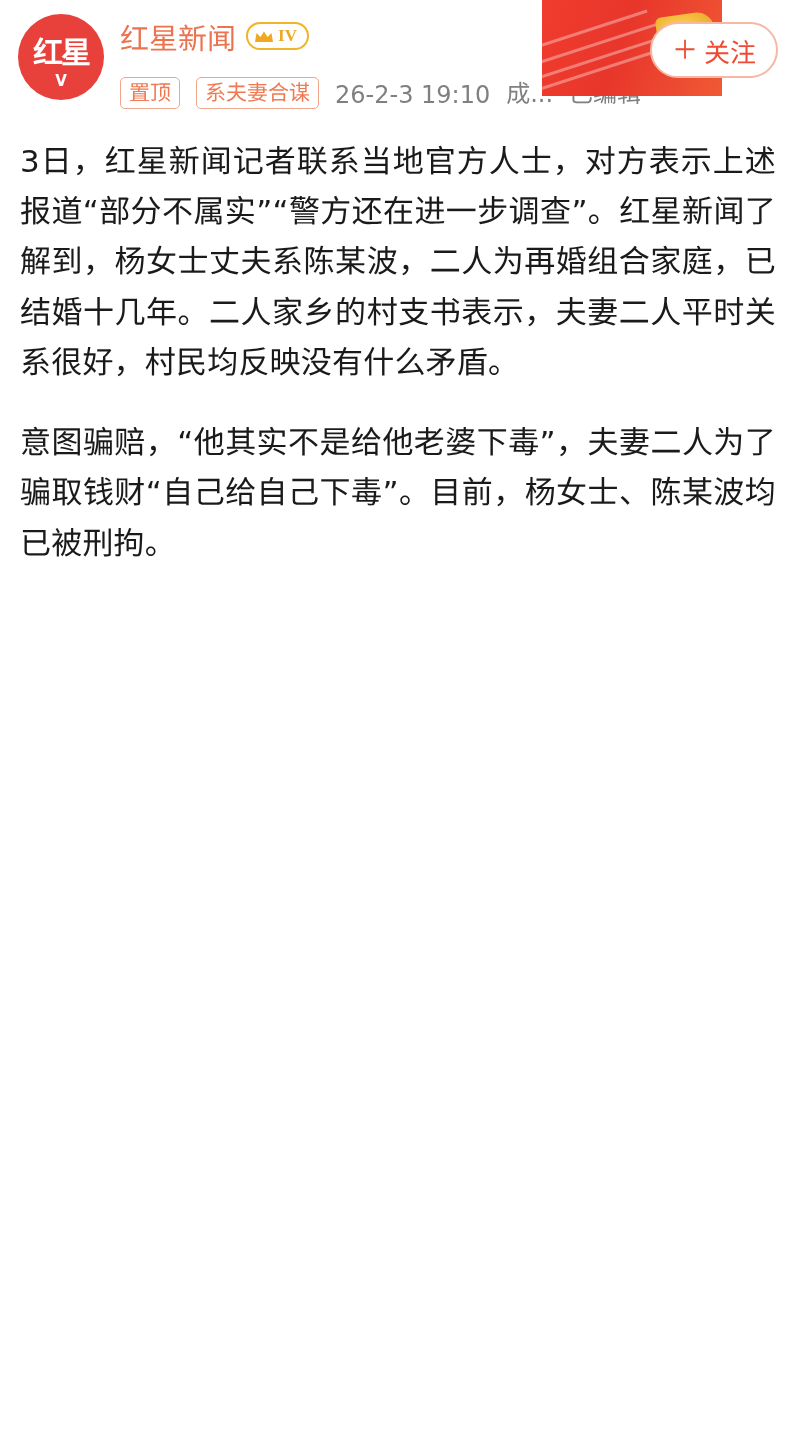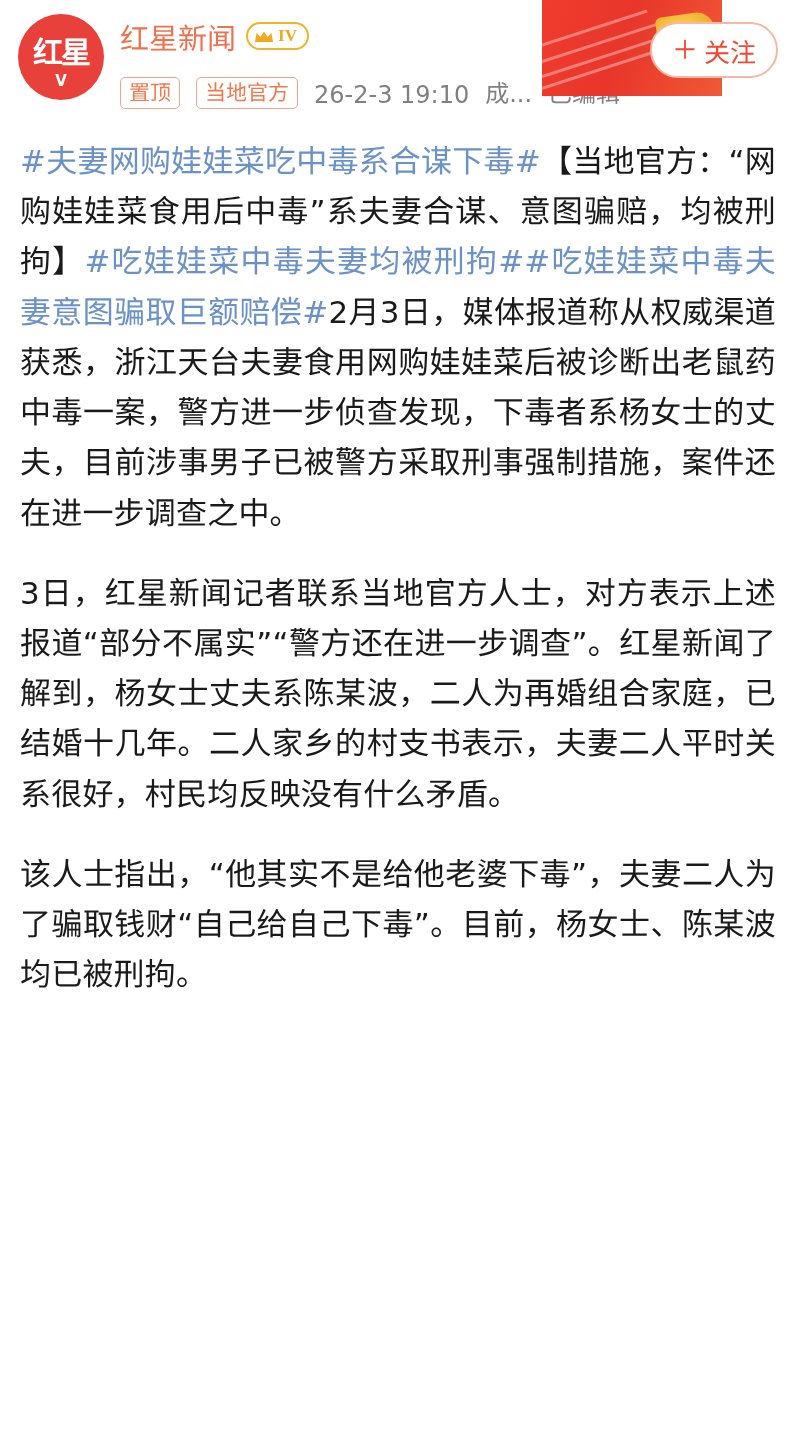--- a/index.html
+++ b/index.html
@@ -231,7 +231,7 @@
 
       <div class="meta-row">
         <span class="tag">置顶</span>
-        <span class="tag">当地官方</span>
+        <span class="tag">系夫妻合谋</span>
         <span class="meta-text">26-2-3 19:10</span>
         <span class="meta-text">成...</span>
         <span class="meta-text">已编辑</span>

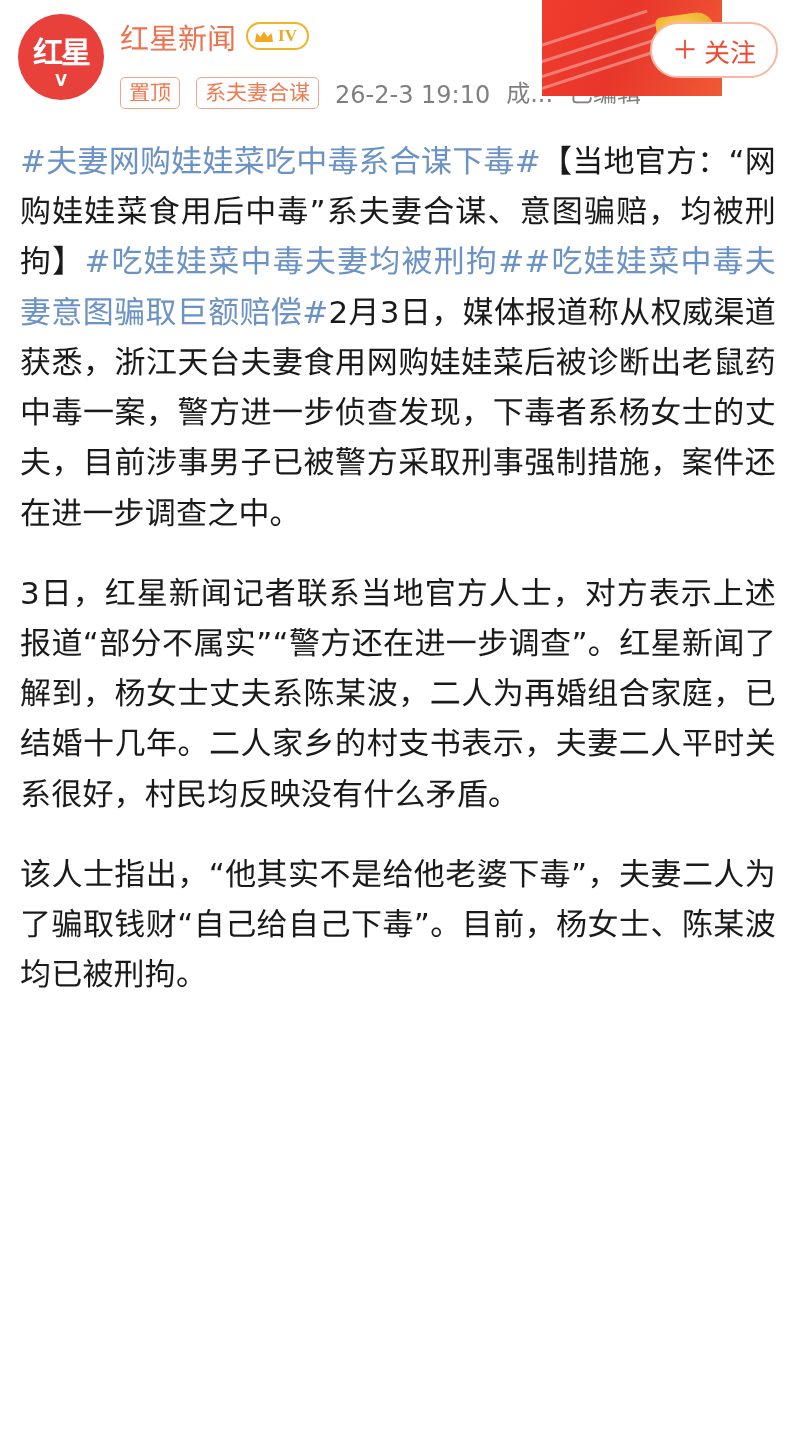--- a/index.html
+++ b/index.html
@@ -255,7 +255,6 @@
 
   <div class="content">
 
-    <p class="para"><span class="topic">#夫妻网购娃娃菜吃中毒系合谋下毒#</span><span>【当地官方：“网购娃娃菜食用后中毒”系夫妻合谋、意图骗赔，均被刑拘】</span><span class="topic">#吃娃娃菜中毒夫妻均被刑拘#</span><span class="topic">#吃娃娃菜中毒夫妻意图骗取巨额赔偿#</span><span>2月3日，媒体报道称从权威渠道获悉，浙江天台夫妻食用网购娃娃菜后被诊断出老鼠药中毒一案，警方进一步侦查发现，下毒者系杨女士的丈夫，目前涉事男子已被警方采取刑事强制措施，案件还在进一步调查之中。</span></p>
 
     <p class="para">3日，红星新闻记者联系当地官方人士，对方表示上述报道“部分不属实”“警方还在进一步调查”。红星新闻了解到，杨女士丈夫系陈某波，二人为再婚组合家庭，已结婚十几年。二人家乡的村支书表示，夫妻二人平时关系很好，村民均反映没有什么矛盾。</p>
 

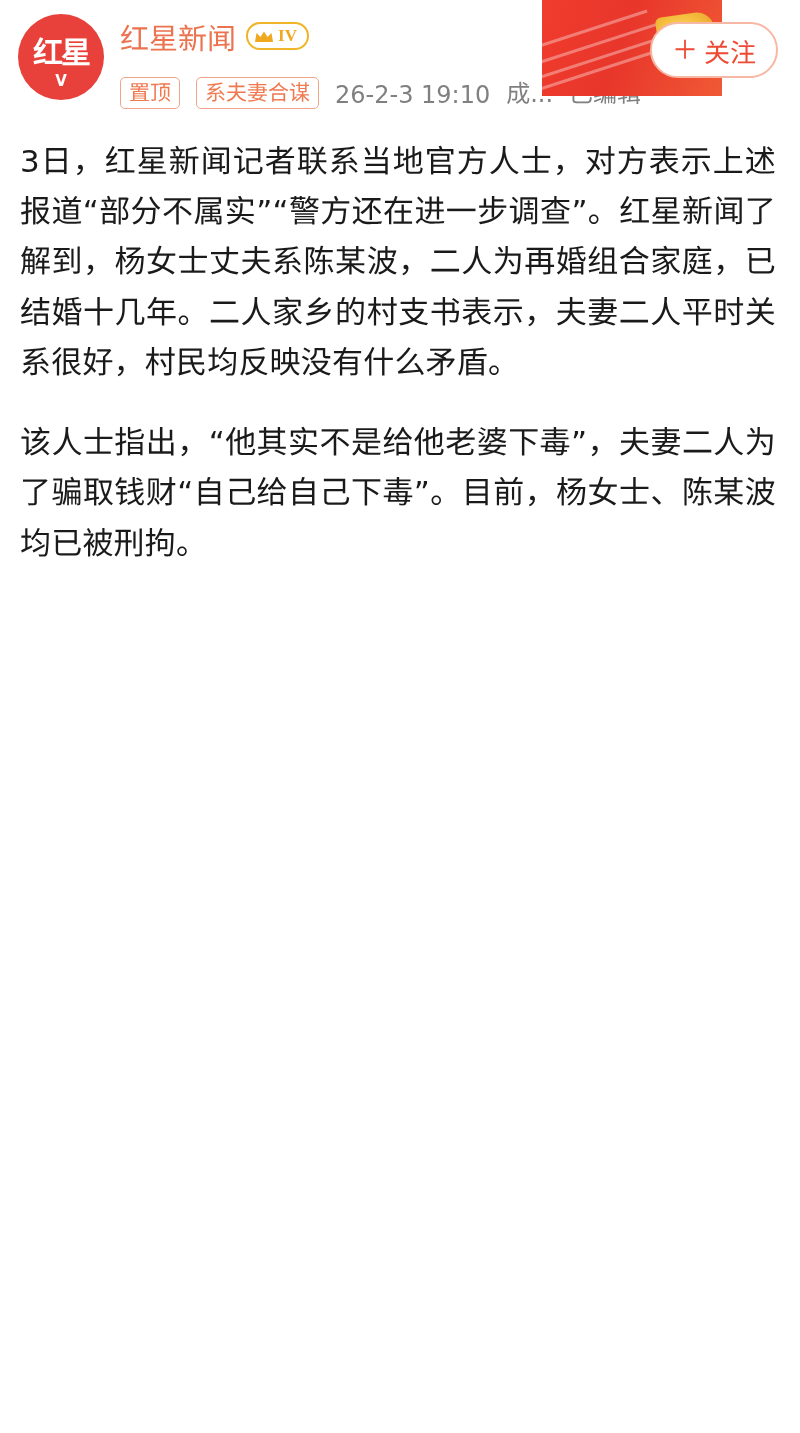--- a/index.html
+++ b/index.html
@@ -259,7 +259,7 @@
     <p class="para">3日，红星新闻记者联系当地官方人士，对方表示上述报道“部分不属实”“警方还在进一步调查”。红星新闻了解到，杨女士丈夫系陈某波，二人为再婚组合家庭，已结婚十几年。二人家乡的村支书表示，夫妻二人平时关系很好，村民均反映没有什么矛盾。</p>
 
 
-    <p class="para">该人士指出，“他其实不是给他老婆下毒”，夫妻二人为了骗取钱财“自己给自己下毒”。目前，杨女士、陈某波均已被刑拘。</p>
+    <p class="para">意图骗赔，“他其实不是给他老婆下毒”，夫妻二人为了骗取钱财“自己给自己下毒”。目前，杨女士、陈某波均已被刑拘。</p>
 
 
   </div>

